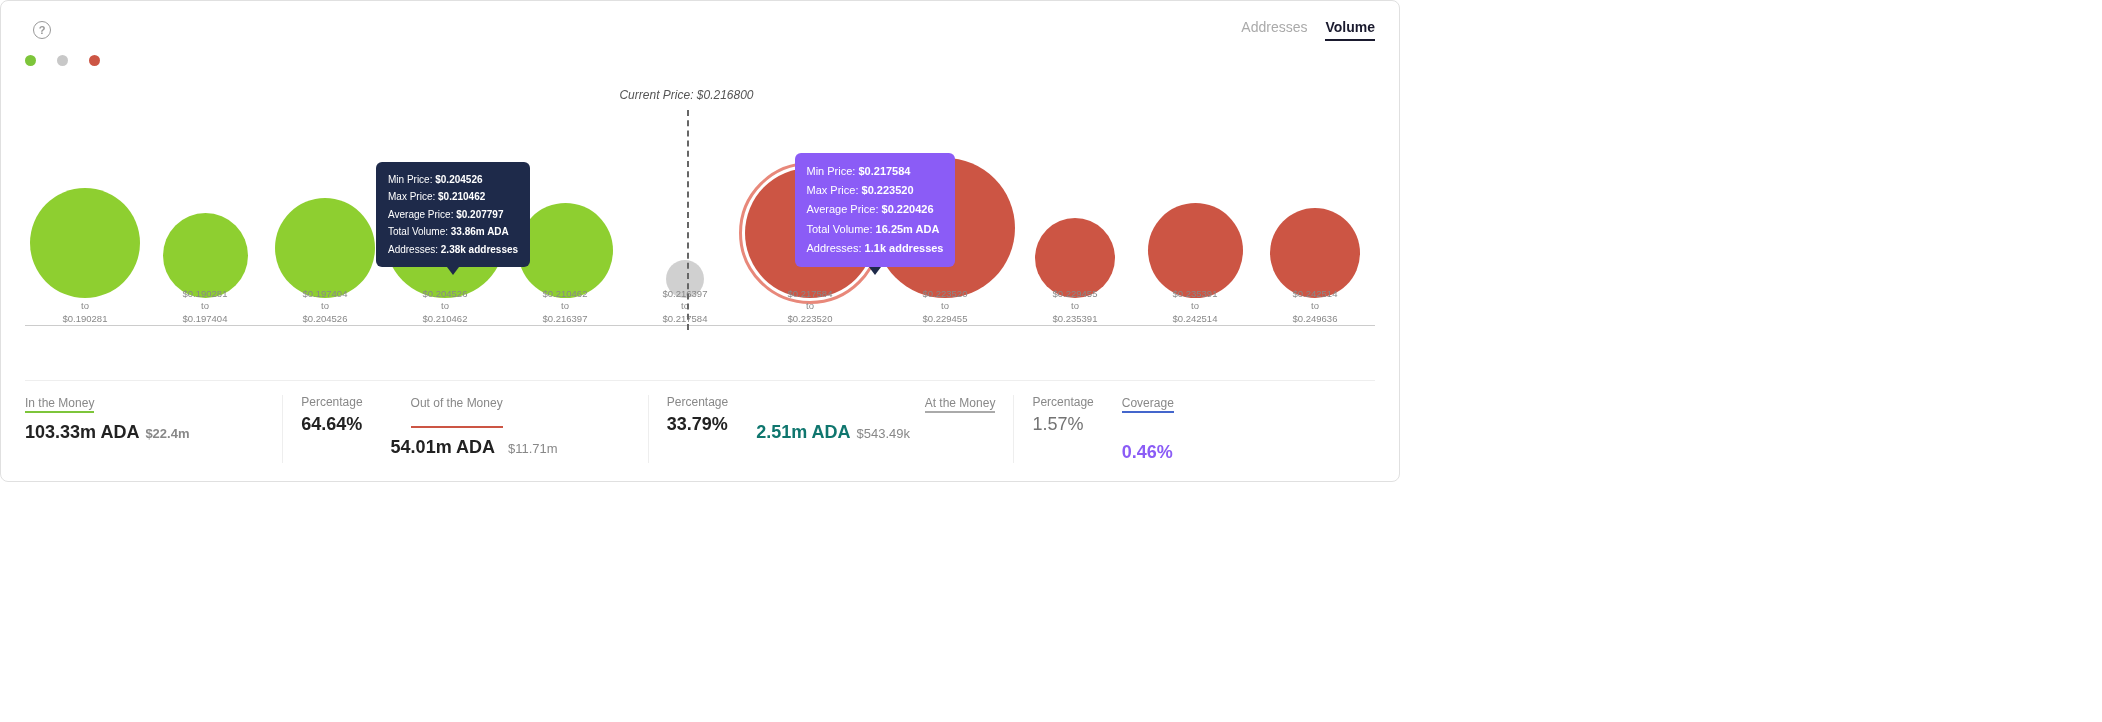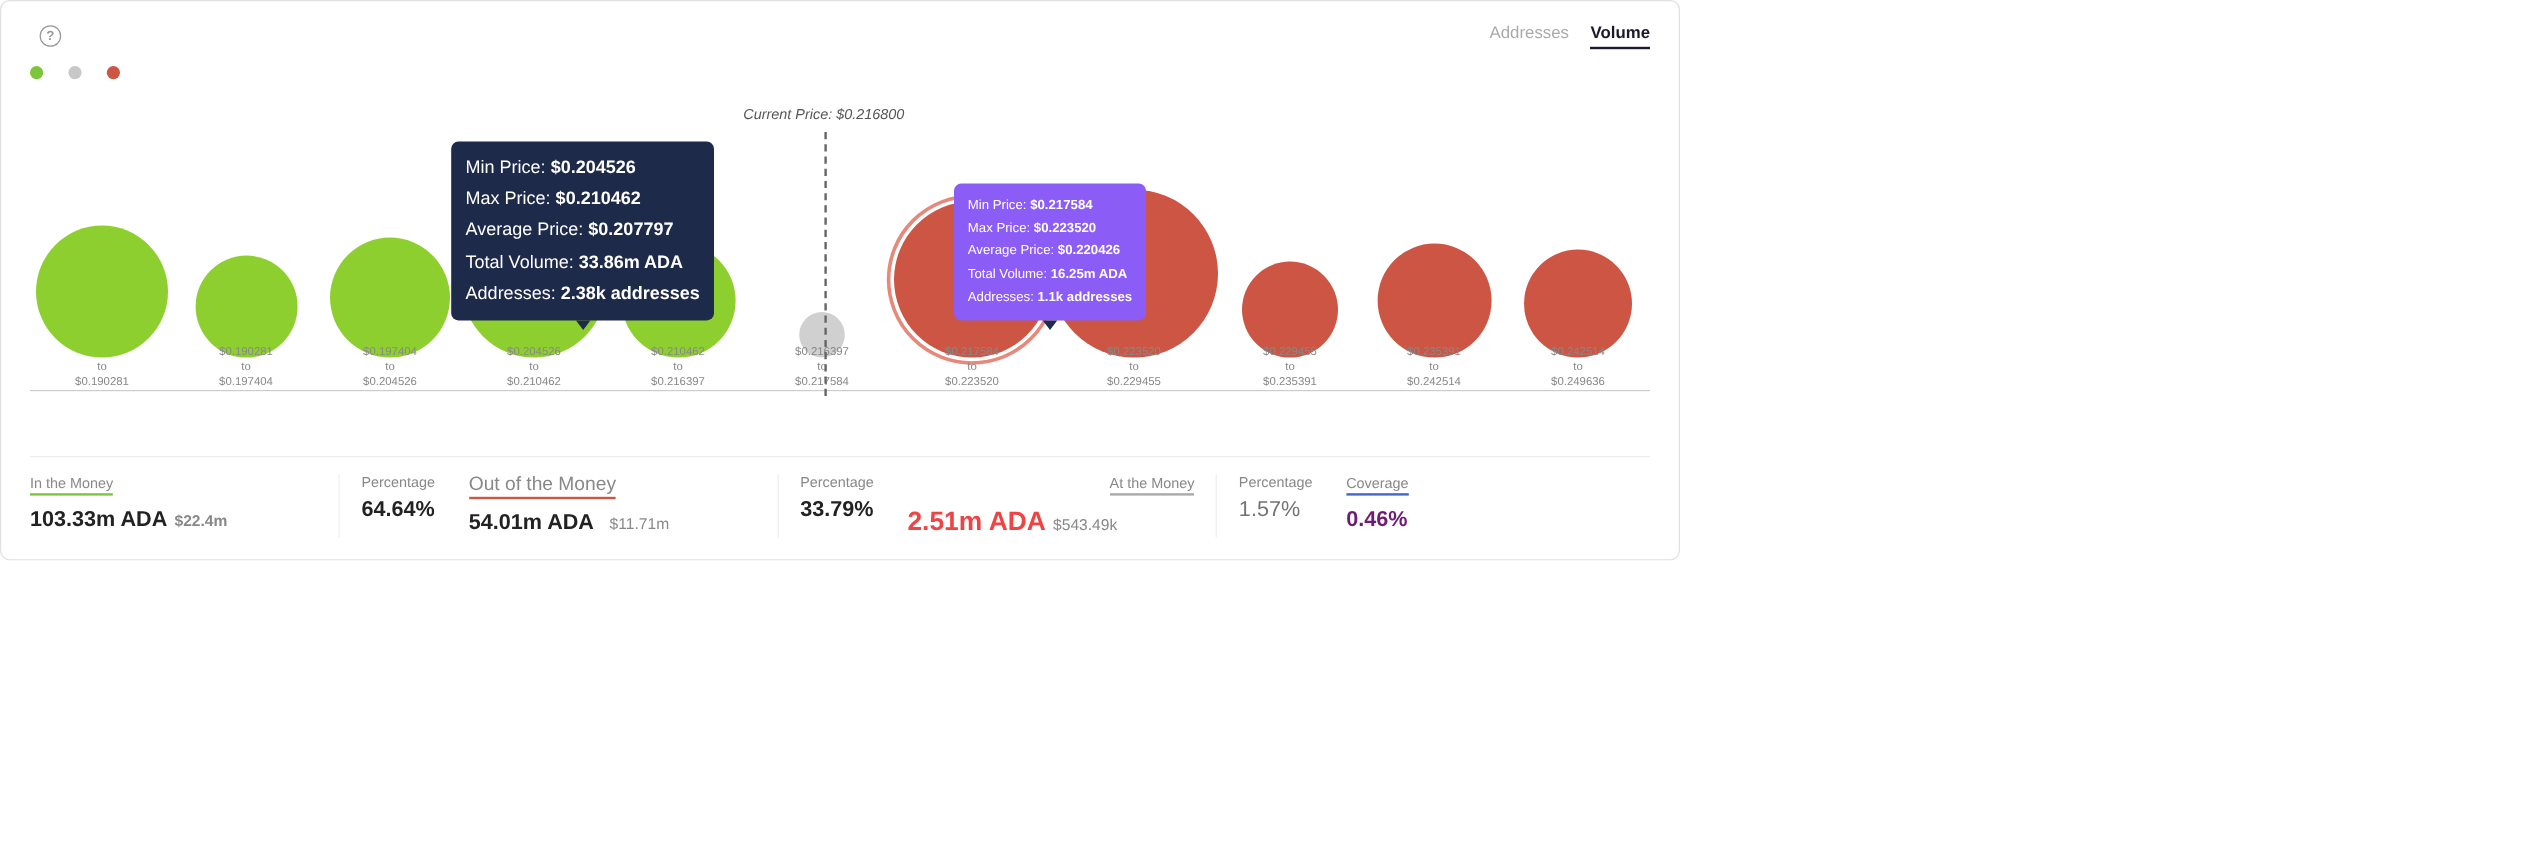--- a/index.html
+++ b/index.html
@@ -126,7 +126,7 @@
         </div>
       </div>
       <div style="position: absolute; left: 0px; right: 0px; bottom: 36px; height: 1px; background: rgb(204, 204, 204);"></div>
-      <div class="tooltip-box" style="position: absolute; background: rgb(30, 42, 74); color: rgb(255, 255, 255); border-radius: 6px; padding: 9px 12px; font-size: 15px; line-height: 1.75; z-index: 20; white-space: nowrap; bottom: 95px; left: 26%;">
+      <div class="tooltip-box" style="position: absolute; background: rgb(30, 42, 74); color: rgb(255, 255, 255); border-radius: 6px; padding: 9px 12px; font-size: 10px; line-height: 1.75; z-index: 20; white-space: nowrap; bottom: 95px; left: 26%;">
         <div>Min Price: <b>$0.204526</b></div>
         <div>Max Price: <b>$0.210462</b></div>
         <div>Average Price: <b>$0.207797</b></div>

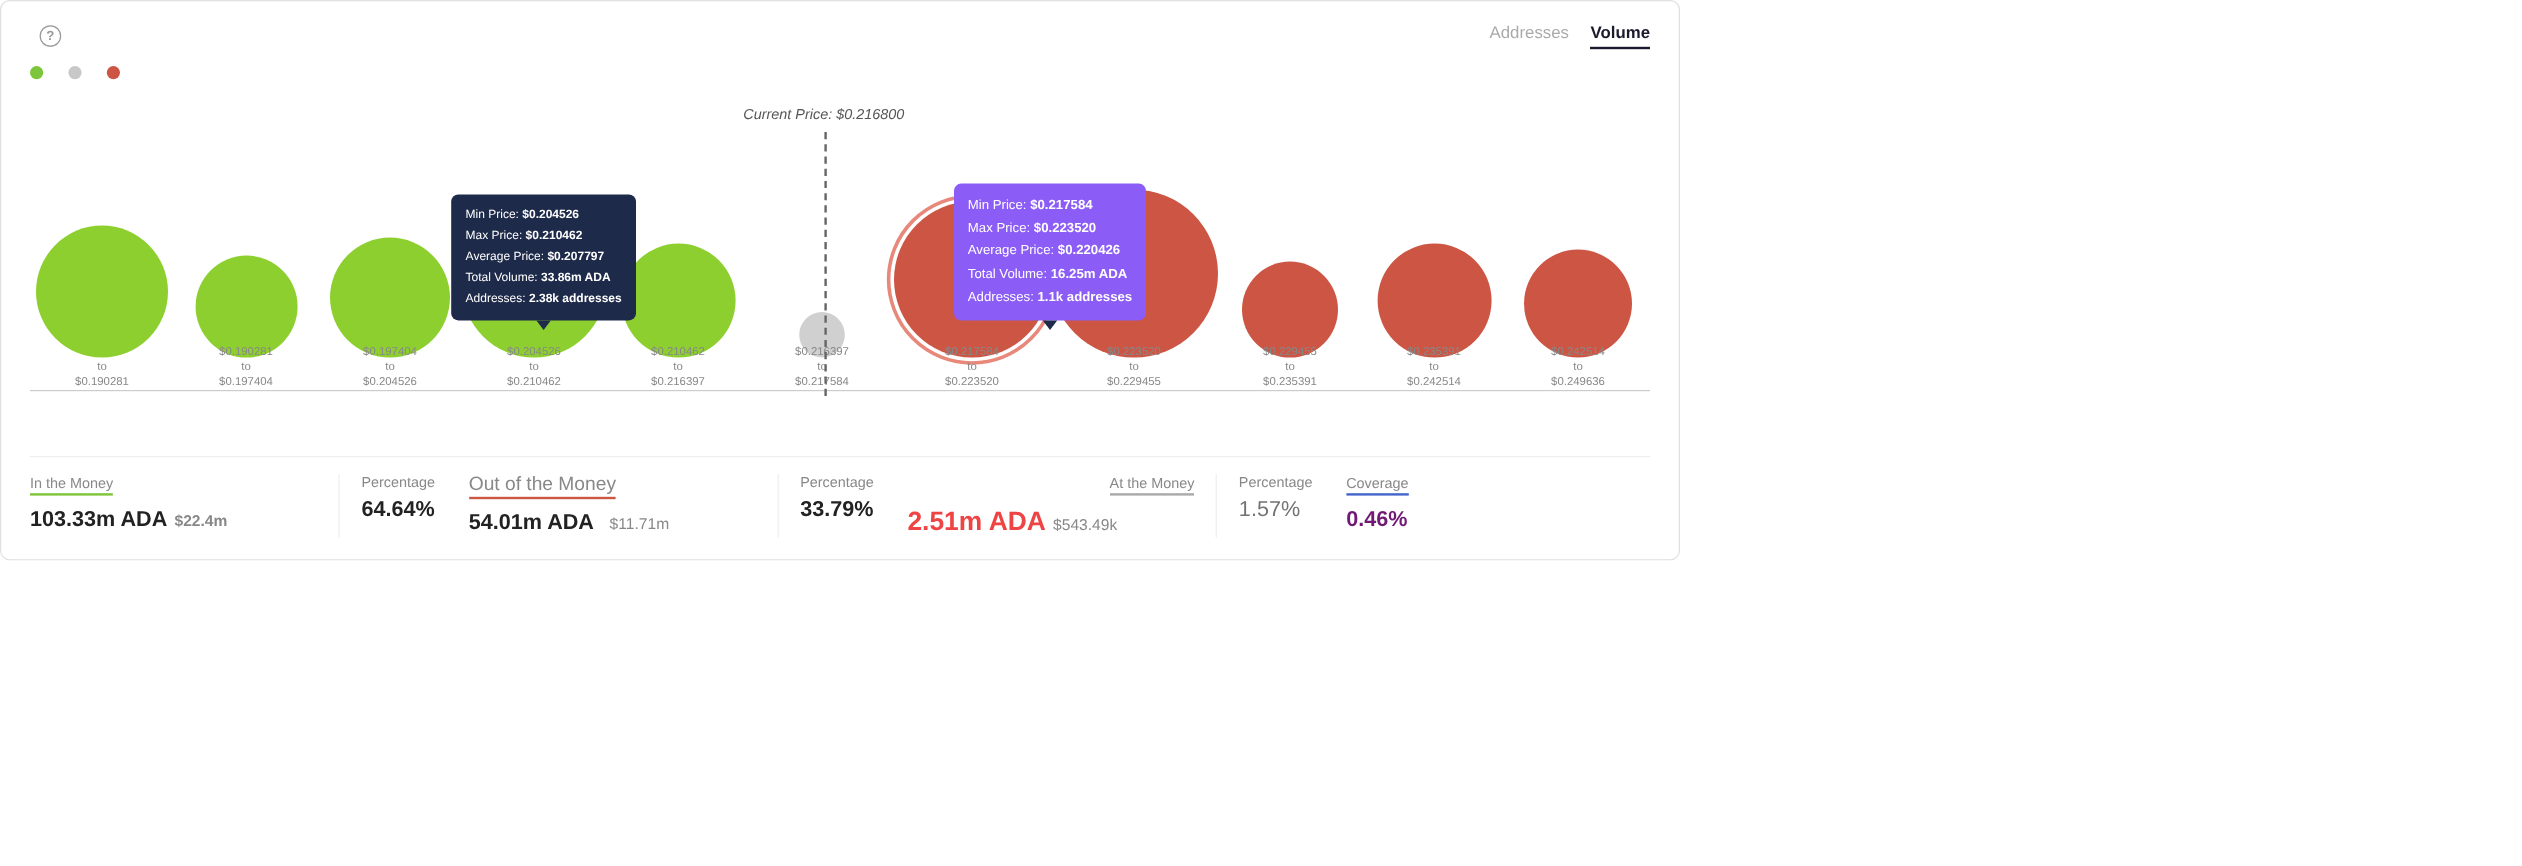--- a/index.html
+++ b/index.html
@@ -154,7 +154,7 @@
         <div style="font-size: 12px; color: rgb(136, 136, 136); margin-bottom: 5px;">Percentage</div>
         <div style="font-size: 18px; font-weight: 700; color: rgb(34, 34, 34); margin-top: 4px;">64.64%</div>
       </div>
-      <div style="flex: 1 1 0%; padding: 0px 14px;"><div style="font-size: 16px; color: rgb(136, 136, 136); margin-bottom: 5px; font-weight: 400; border-bottom: 2px solid rgb(204, 85, 68); display: inline-block; padding-bottom: 1px;">Out of the Money</div><br><div style="display: flex; align-items: baseline; gap: 13px; margin-top: 4px; flex-wrap: wrap;">
+      <div style="flex: 1 1 0%; padding: 0px 14px;"><div style="font-size: 12px; color: rgb(136, 136, 136); margin-bottom: 5px; font-weight: 400; border-bottom: 2px solid rgb(204, 85, 68); display: inline-block; padding-bottom: 16px; margin-left: 20px;">Out of the Money</div><br><div style="display: flex; align-items: baseline; gap: 13px; margin-top: 4px; flex-wrap: wrap;">
           <span style="font-size: 18px; font-weight: 700; color: rgb(34, 34, 34);">54.01m ADA</span>
           <span style="font-size: 13px; color: rgb(136, 136, 136); font-weight: 400;">$11.71m</span>
         </div></div>

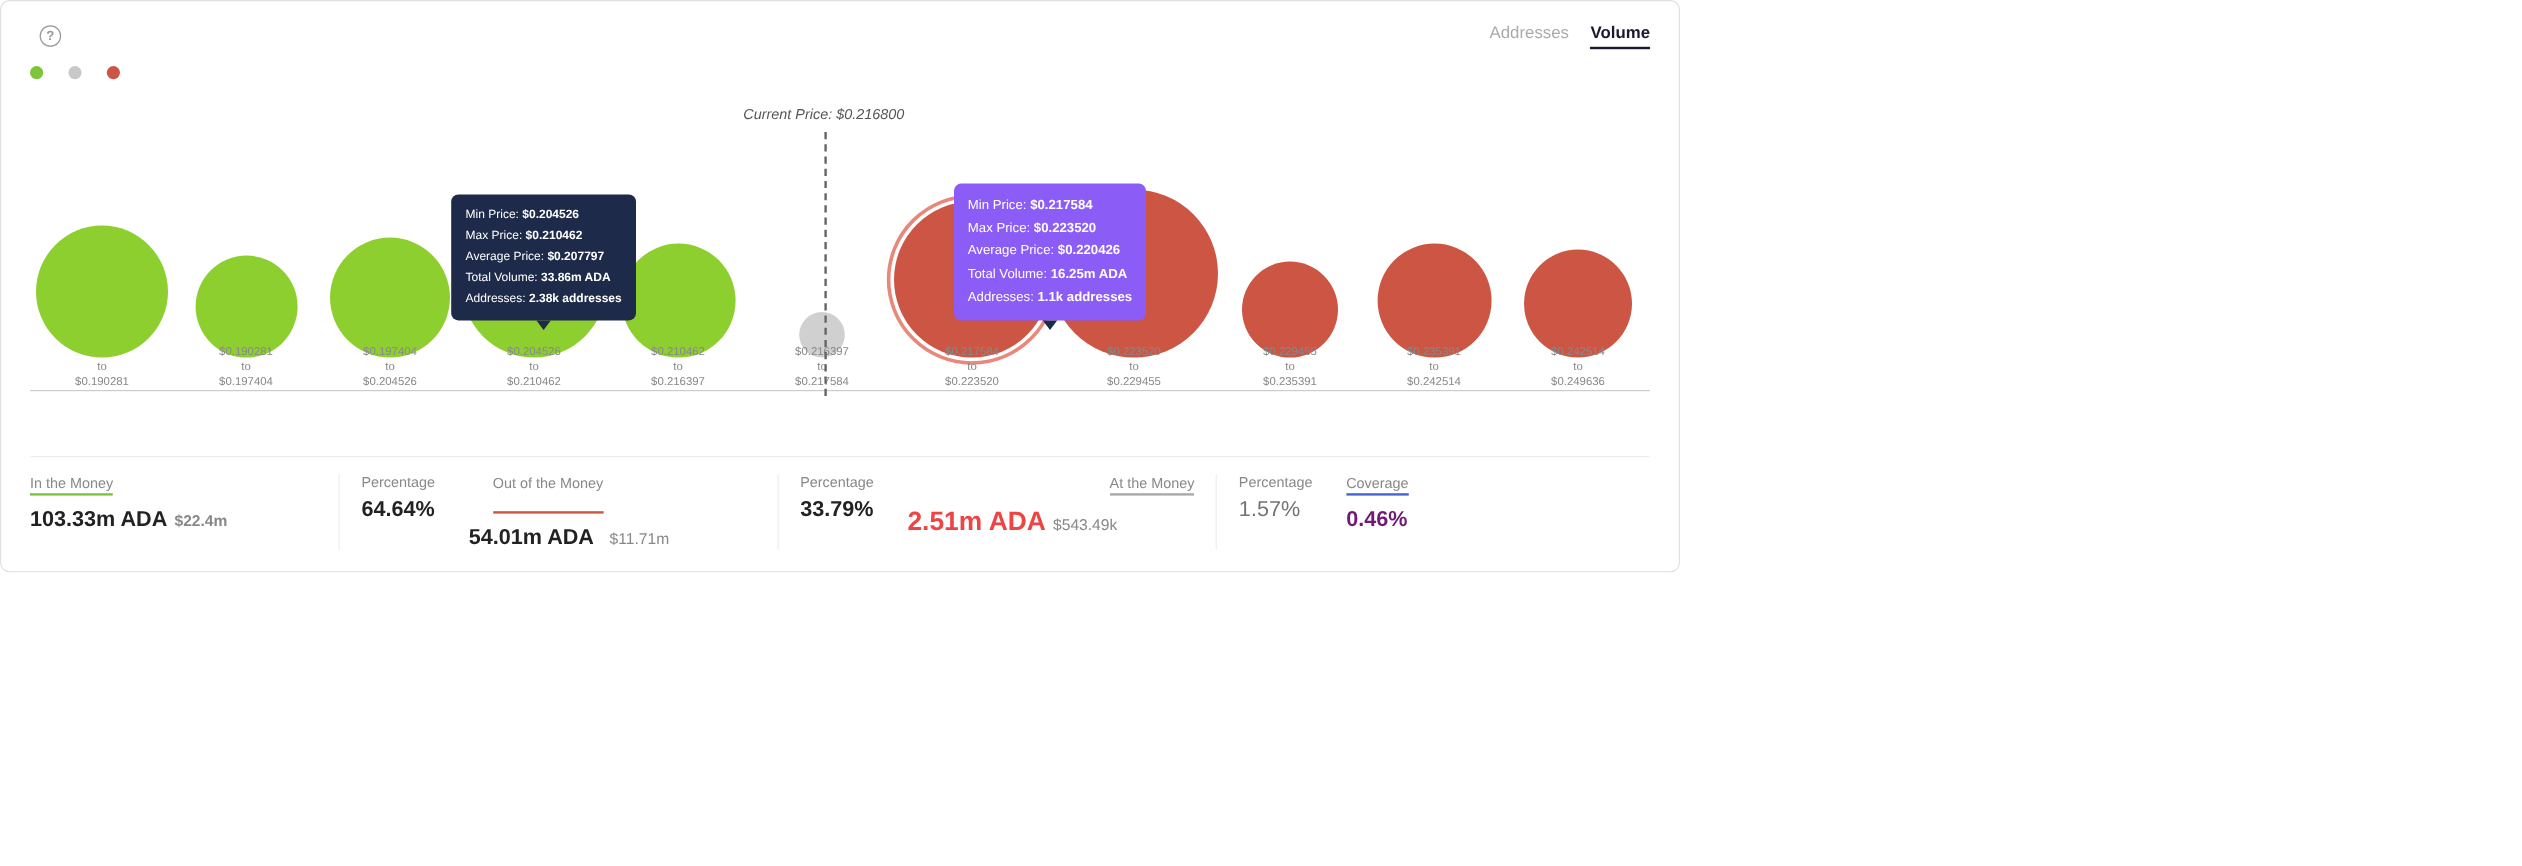--- a/index.html
+++ b/index.html
@@ -164,7 +164,7 @@
         <div style="font-size: 18px; font-weight: 700; color: rgb(34, 34, 34); margin-top: 4px;">33.79%</div>
       </div>
       <div style="flex: 1 1 0%; padding: 0px 14px; text-align: right;"><div style="font-size: 12px; color: rgb(136, 136, 136); margin-bottom: 5px; font-weight: 400; border-bottom: 2px solid rgb(170, 170, 170); display: inline-block; padding-bottom: 1px;">At the Money</div><br><div style="display: flex; align-items: baseline; gap: 6px; margin-top: 4px; flex-wrap: wrap;">
-          <span style="font-size: 22px; font-weight: 700; color: #ef4444;">2.51m ADA</span>
+          <span style="font-size: 18px; font-weight: 700; color: #0f766e;">2.51m ADA</span>
           <span style="font-size: 13px; color: rgb(136, 136, 136); font-weight: 400;">$543.49k</span>
         </div></div>
       <div style="width: 1px; background: rgb(238, 238, 238); margin: 0px 4px; align-self: stretch;"></div>

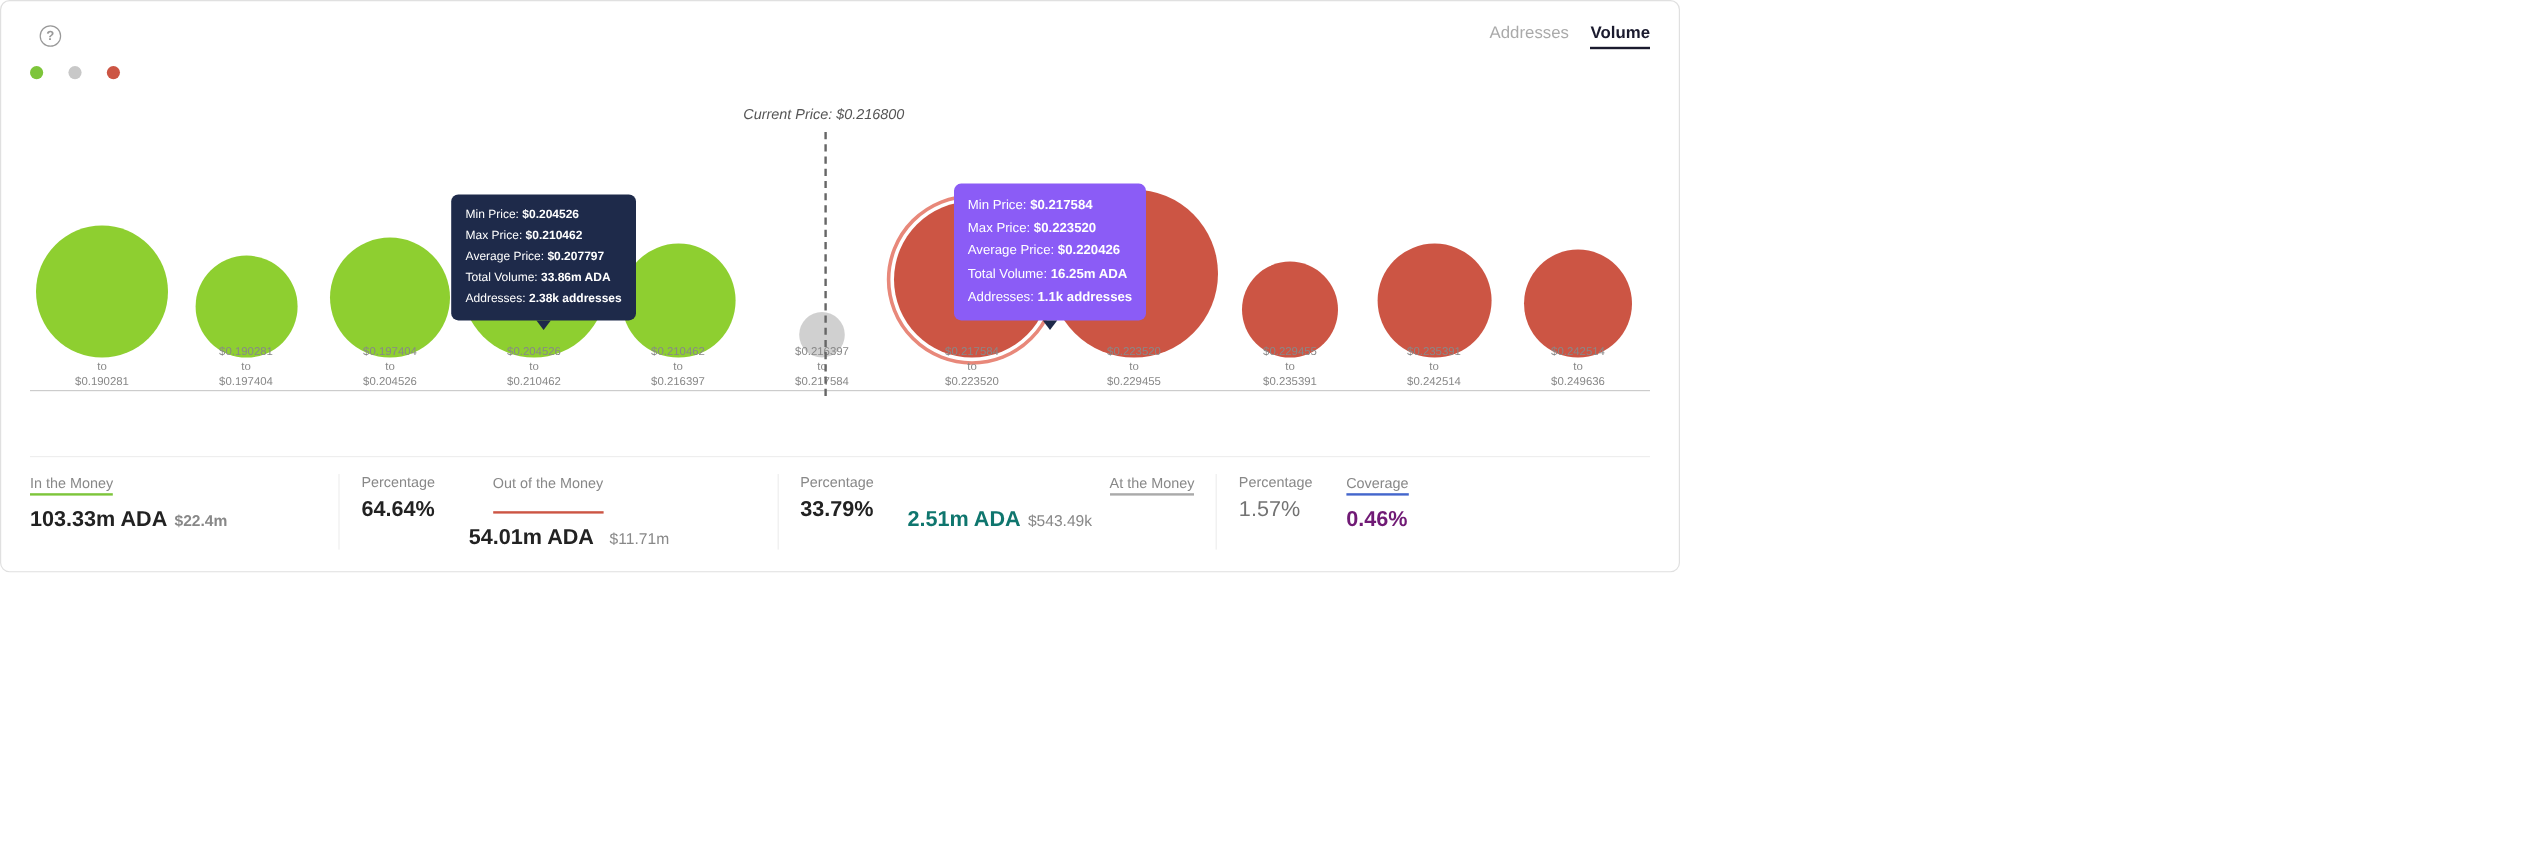--- a/index.html
+++ b/index.html
@@ -173,7 +173,7 @@
         <div style="font-size: 18px; font-weight: 400; color: #737373; margin-top: 4px;">1.57%</div>
       </div>
       <div style="flex: 1 1 0%; padding: 0px 14px;"><div style="font-size: 12px; color: rgb(136, 136, 136); margin-bottom: 5px; font-weight: 400; border-bottom: 2px solid rgb(68, 102, 204); display: inline-block; padding-bottom: 1px;">Coverage</div><br><div style="display: flex; align-items: baseline; gap: 6px; margin-top: 4px; flex-wrap: wrap;">
-          <span style="font-size: 18px; font-weight: 700; color: #701a75;">0.46%</span>
+          <span style="font-size: 18px; font-weight: 700; color: #8b5cf6; margin-top: 20px;">0.46%</span>
         </div></div>
     </div>
 </div>

